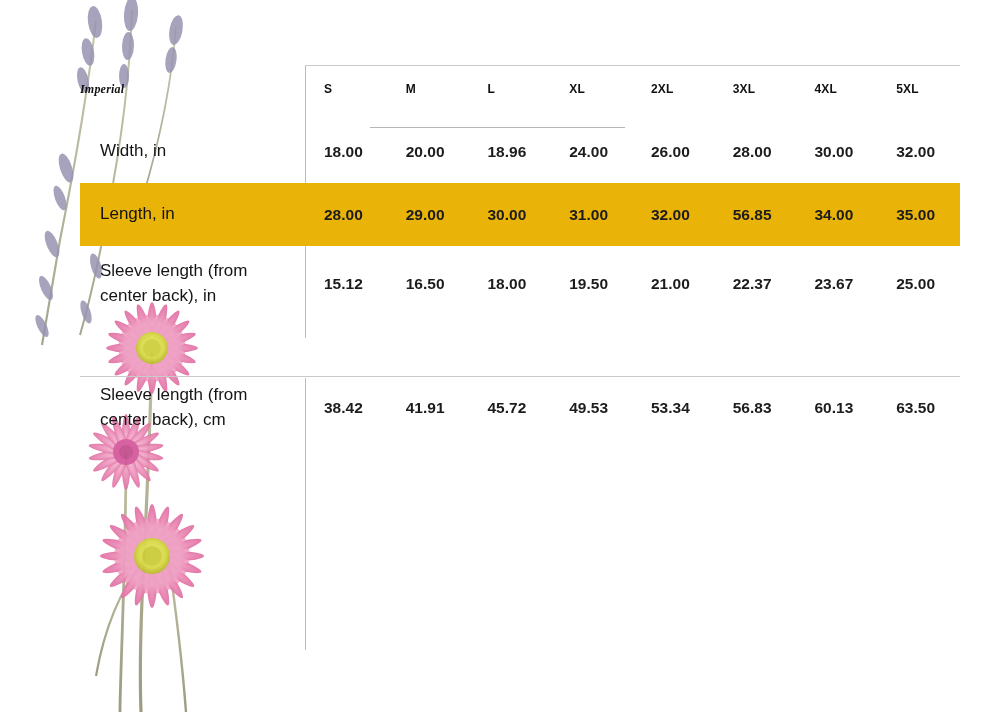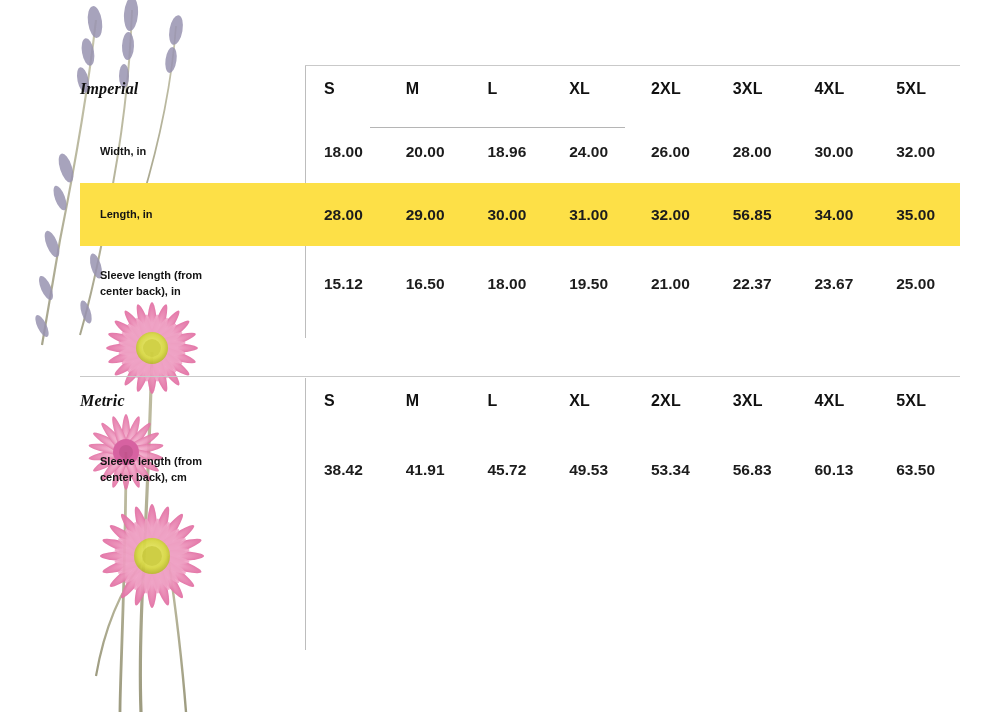--- a/index.html
+++ b/index.html
@@ -51,7 +51,7 @@
   .hdr-row td {
     height: 62px;
     vertical-align: middle;
-    font-size: 16px;
+    font-size: 12px;
     font-weight: bold;
     color: #111;
     letter-spacing: .2px;

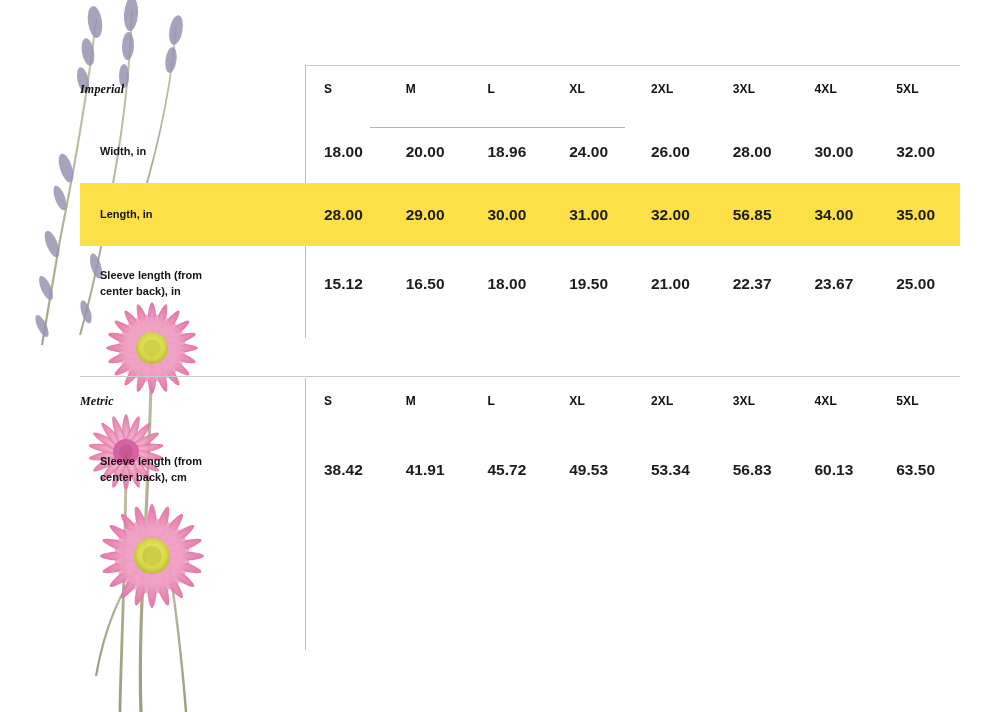--- a/index.html
+++ b/index.html
@@ -78,8 +78,8 @@
   }
   .data-row td.rowlabel {
     padding-left: 20px;
-    font-size: 11px;
-    font-weight: bold;
+    font-size: 17px;
+    font-weight: normal;
     line-height: 1.45;
     color: #141414;
   }

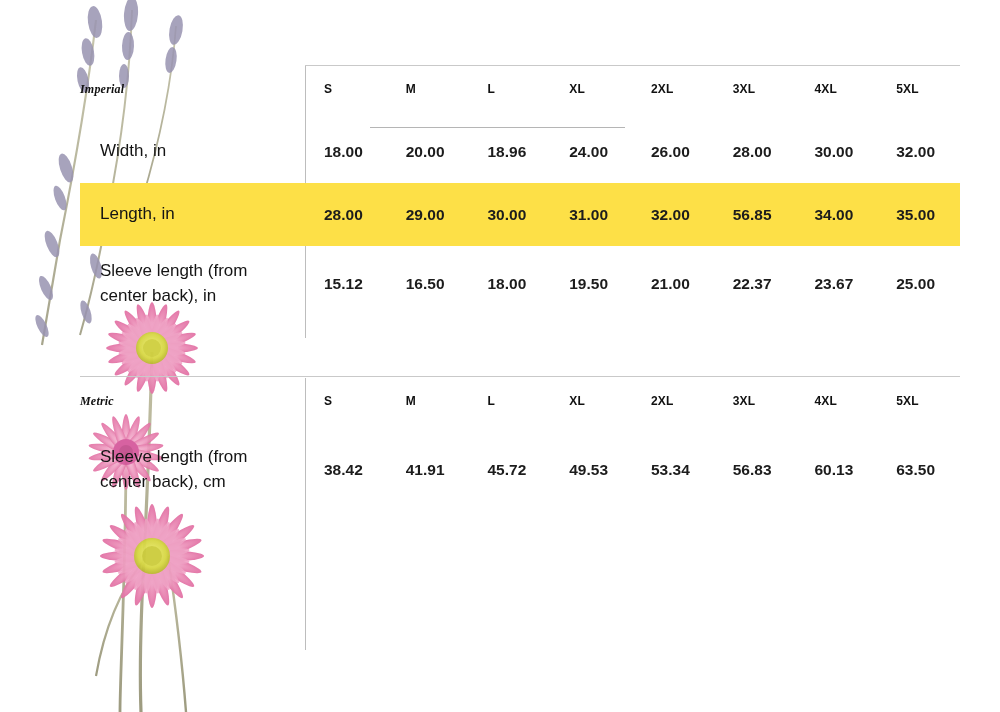--- a/index.html
+++ b/index.html
@@ -88,7 +88,7 @@
   }
   .data-row.tall td { height: 76px; }
 
-  .shaded td { background: #fde047; }
+  .shaded td { background: #eab308; }
 
   
   .vrule {

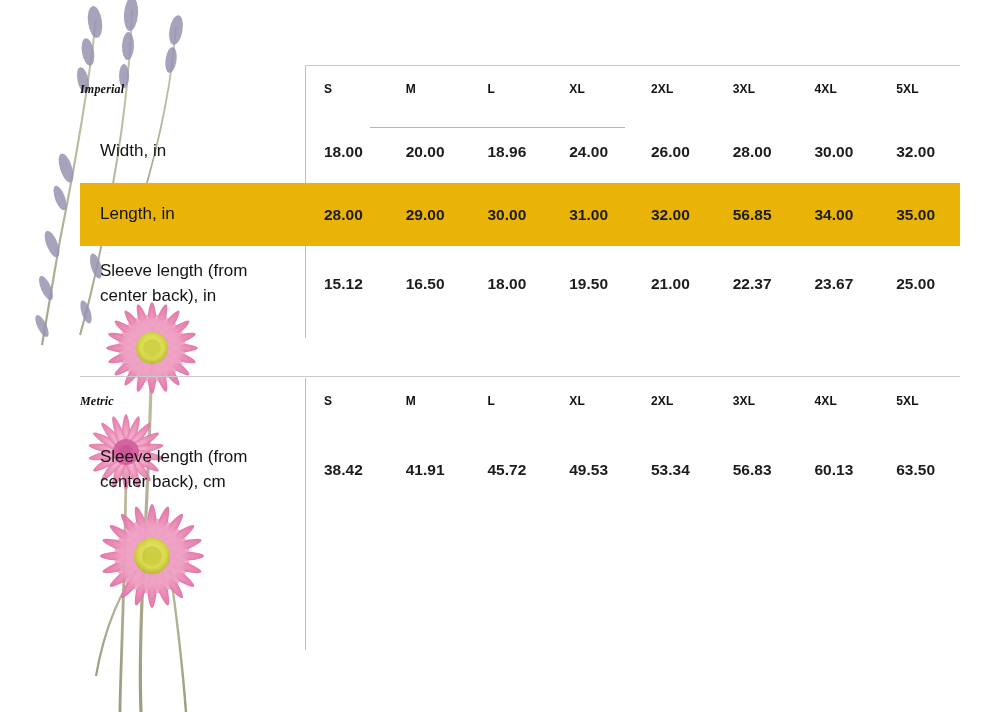--- a/index.html
+++ b/index.html
@@ -331,17 +331,6 @@
         <col class="c-size">
     </colgroup>
     <tbody>
-      <tr class="hdr-row">
-        <td class="title-cell">Metric</td>
-        <td class="size-h">S</td>
-        <td class="size-h">M</td>
-        <td class="size-h">L</td>
-        <td class="size-h">XL</td>
-        <td class="size-h">2XL</td>
-        <td class="size-h">3XL</td>
-        <td class="size-h">4XL</td>
-        <td class="size-h">5XL</td>
-      </tr>
 
 
 

